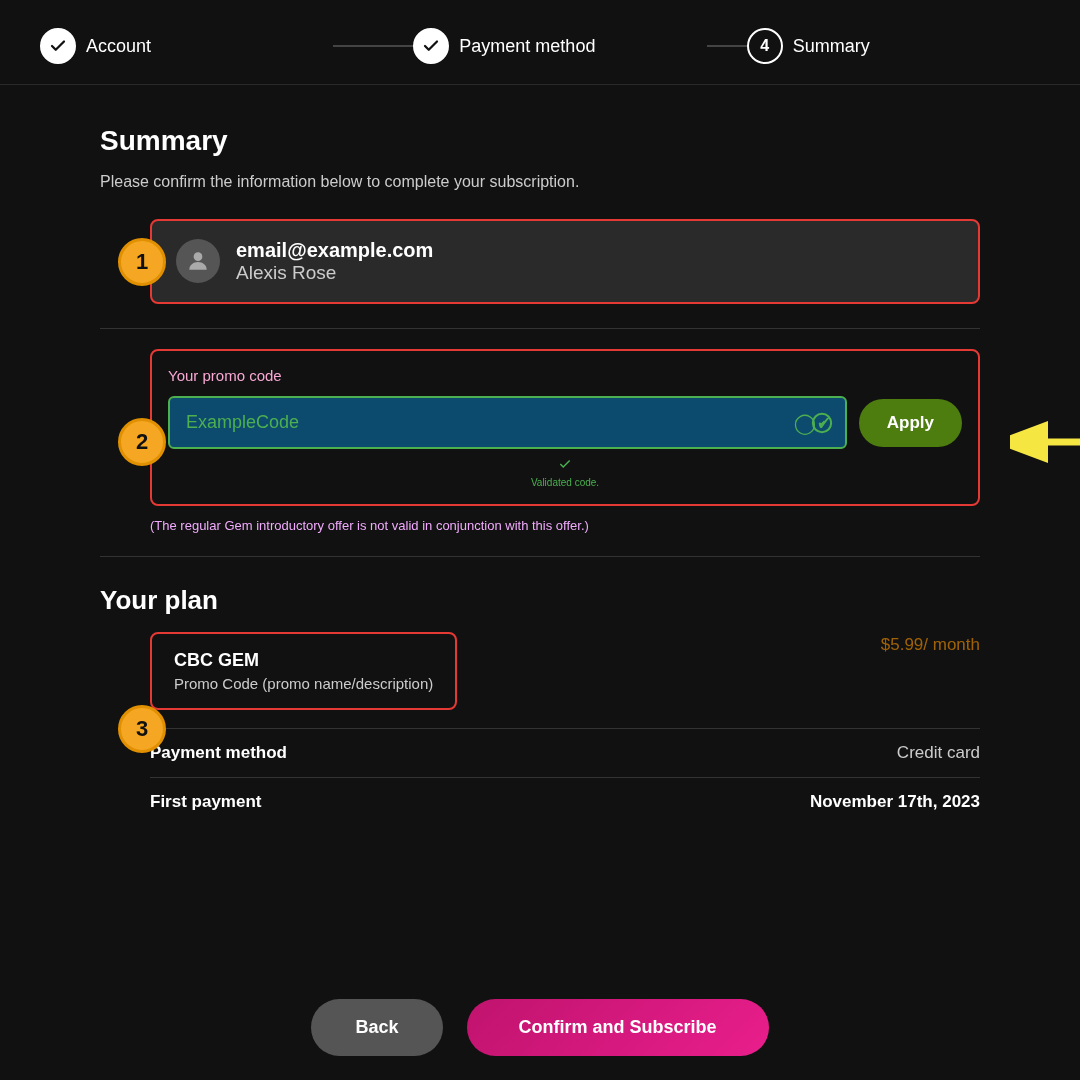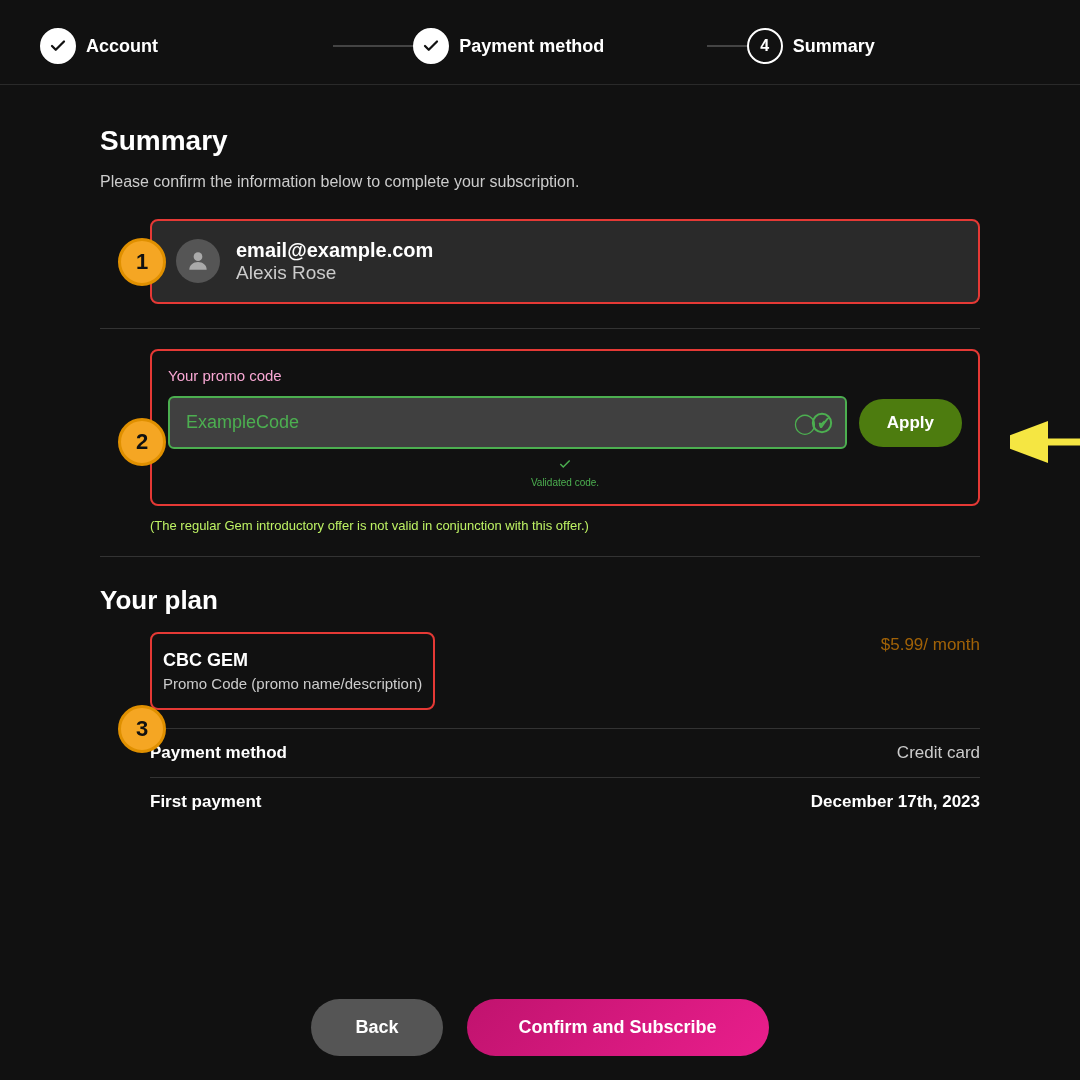--- a/index.html
+++ b/index.html
@@ -60,7 +60,7 @@
 
     .step-label {
       font-size: 18px;
-      font-weight: 700;
+      font-weight: 400;
       color: #ffffff;
     }
 

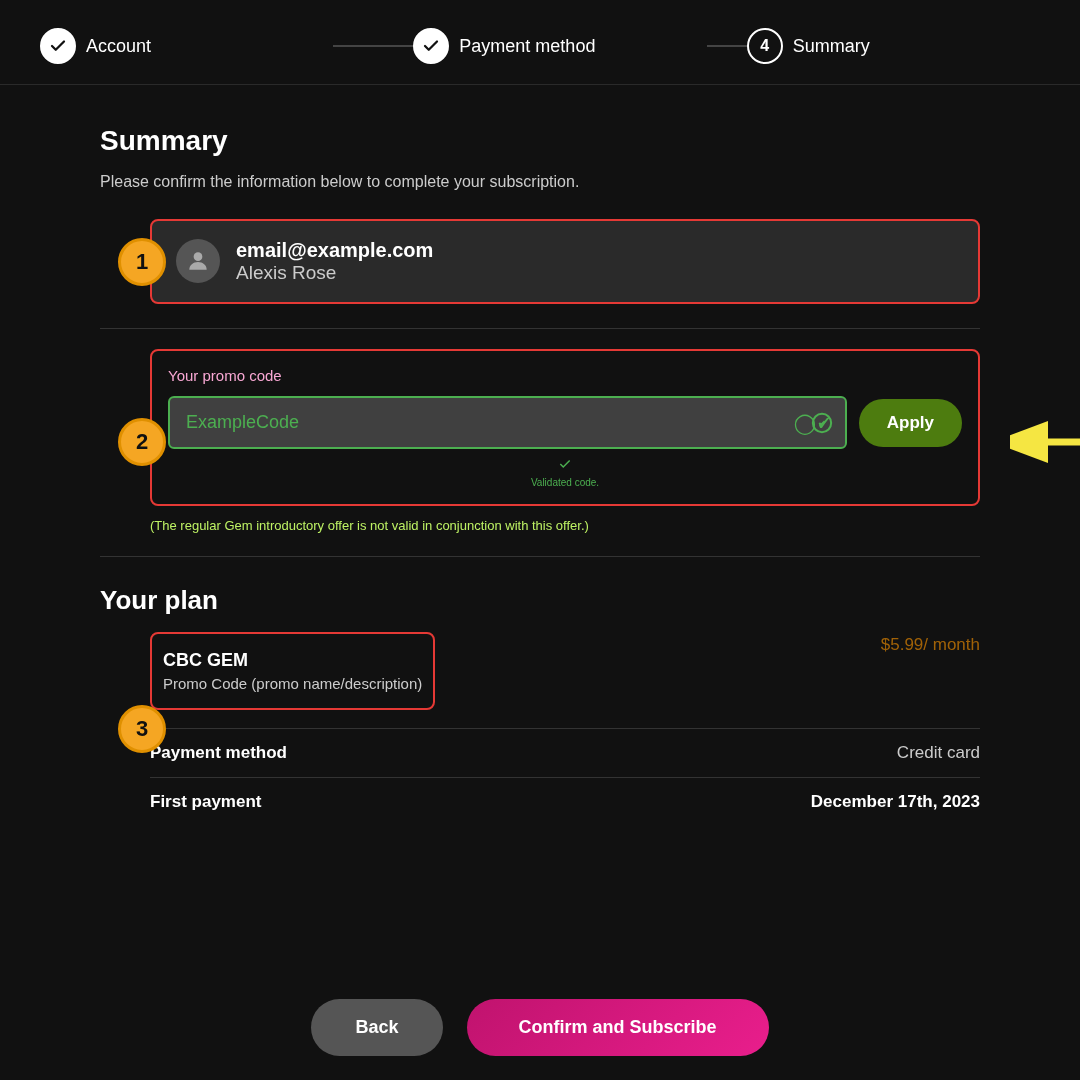--- a/index.html
+++ b/index.html
@@ -174,7 +174,7 @@
 
     .promo-input {
       width: 100%;
-      background: #404040;
+      background: #0c4a6e;
       border: 2px solid #4caf50;
       border-radius: 6px;
       padding: 14px 48px 14px 16px;

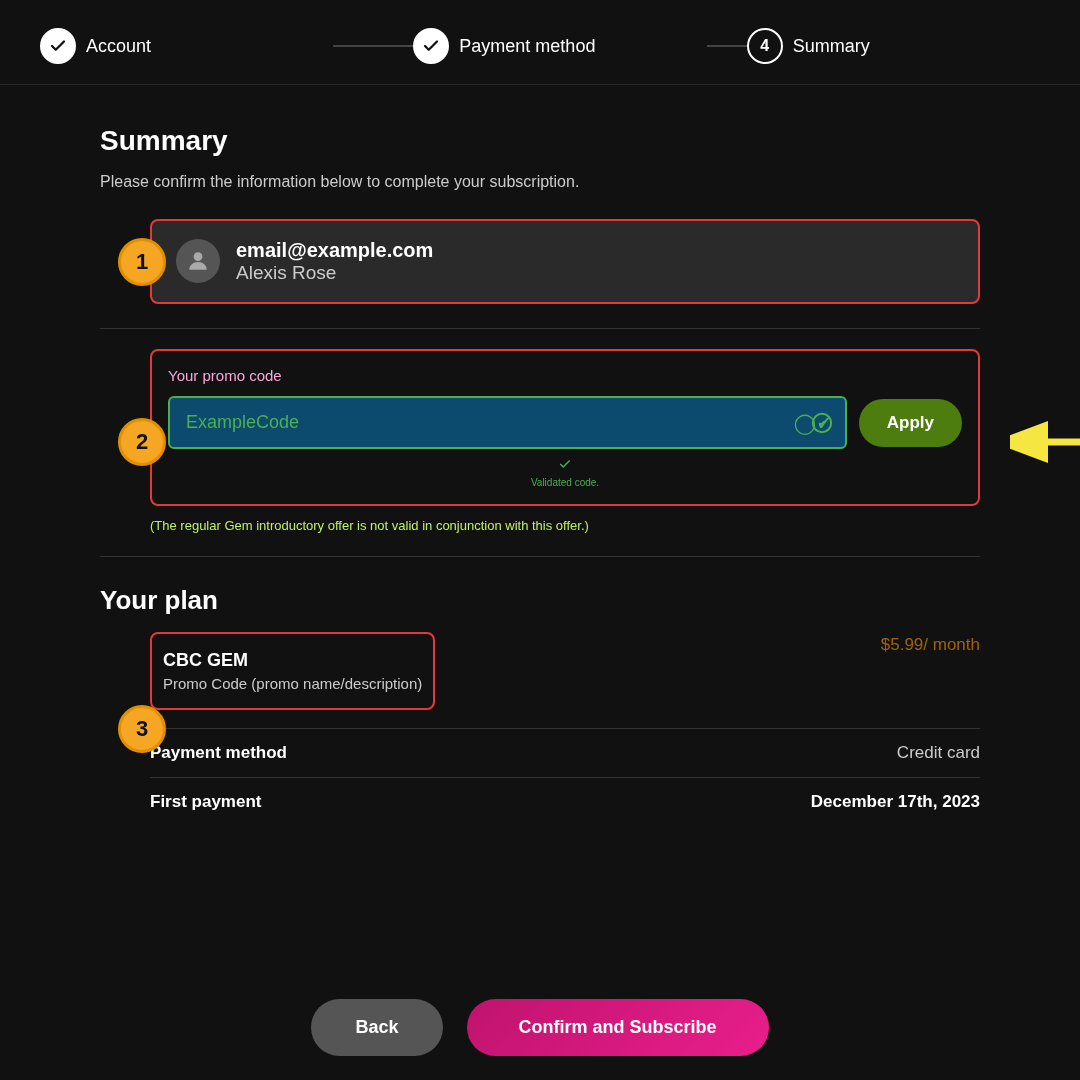--- a/index.html
+++ b/index.html
@@ -217,7 +217,7 @@
 
     .offer-note {
       font-size: 13px;
-      color: #bef264;
+      color: #f0abfc;
       margin: 10px 0 0 0;
       line-height: 1.5;
     }

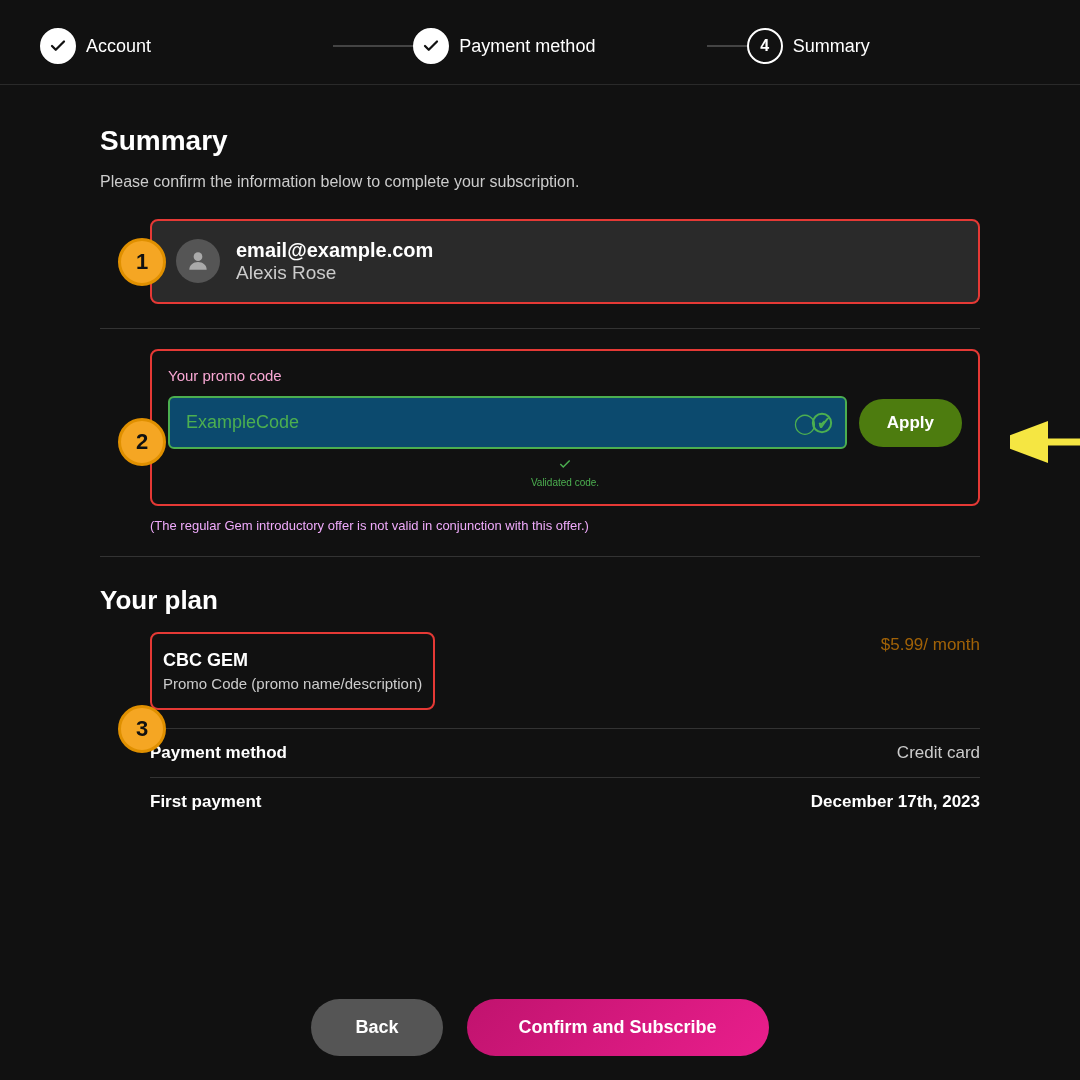--- a/index.html
+++ b/index.html
@@ -232,7 +232,7 @@
     .plan-name-box {
       border: 2.5px solid #e53935;
       border-radius: 8px;
-      padding: 16px 11px;
+      padding: 16px 22px;
       display: inline-block;
       margin-bottom: 0;
     }

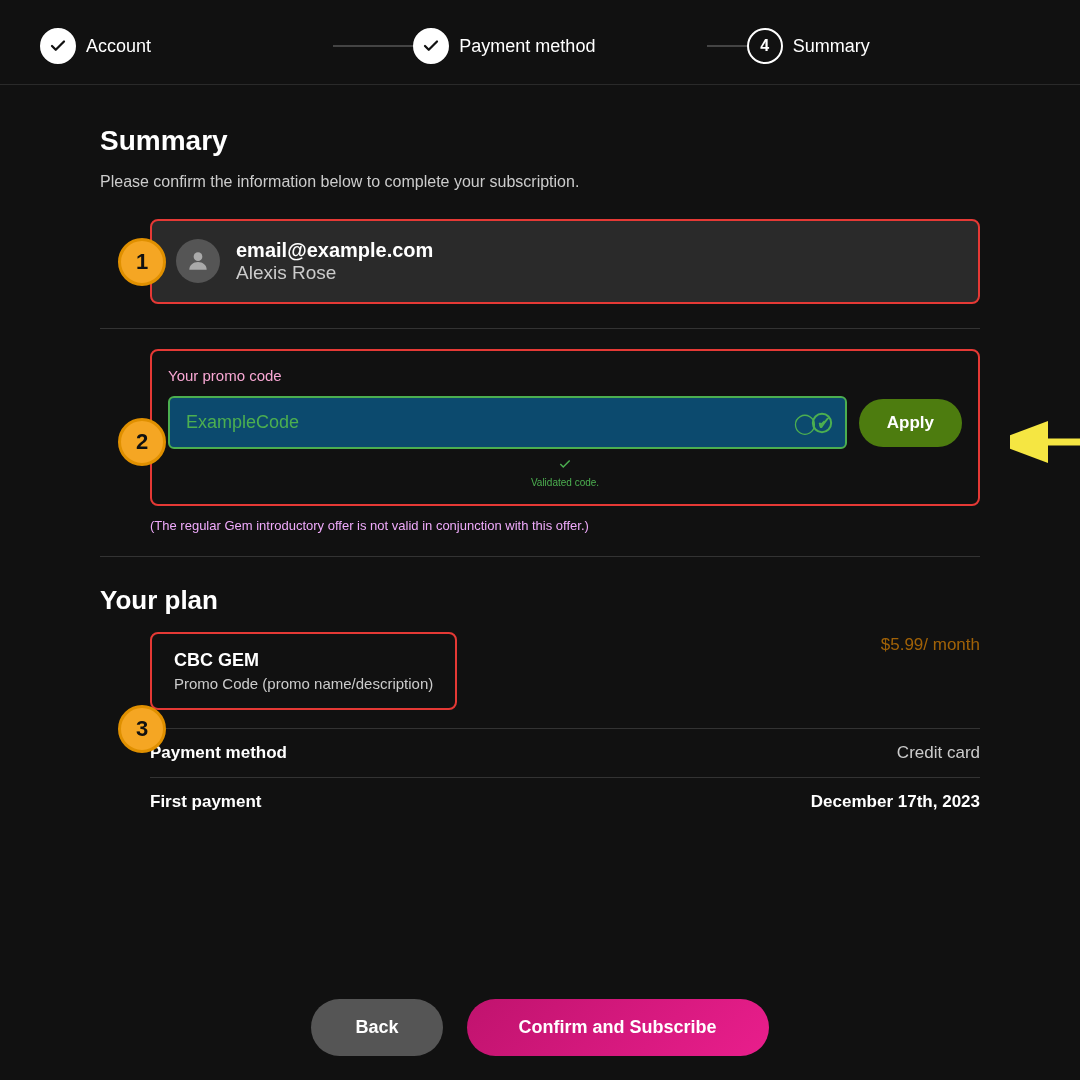--- a/index.html
+++ b/index.html
@@ -449,7 +449,7 @@
       </div>
       <div class="info-row">
         <span class="info-row-label">First payment</span>
-        <span class="info-row-value bold">December 17th, 2023</span>
+        <span class="info-row-value bold">November 17th, 2023</span>
       </div>
     </div>
   </div>

